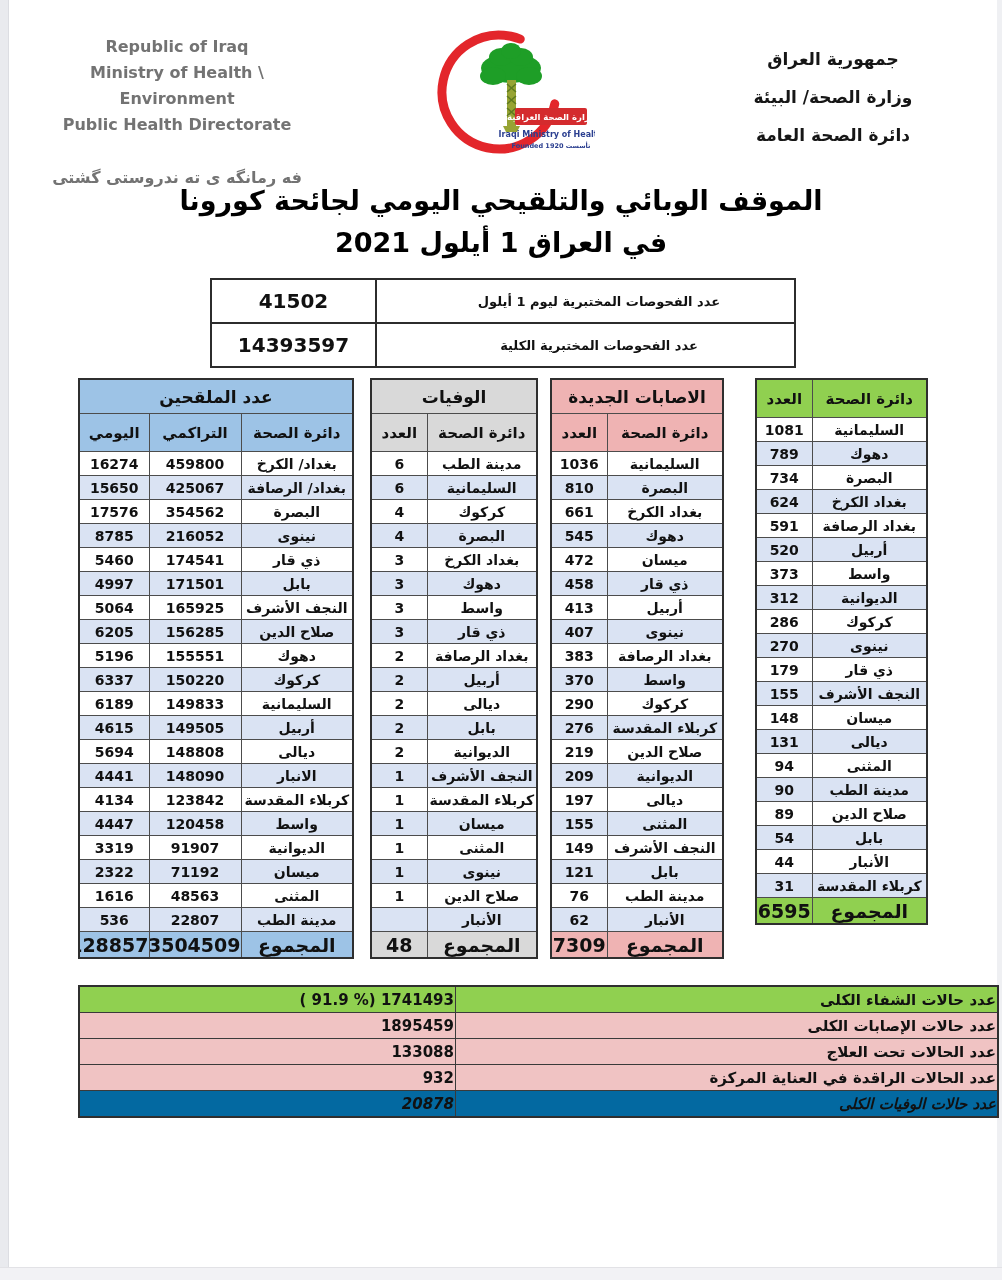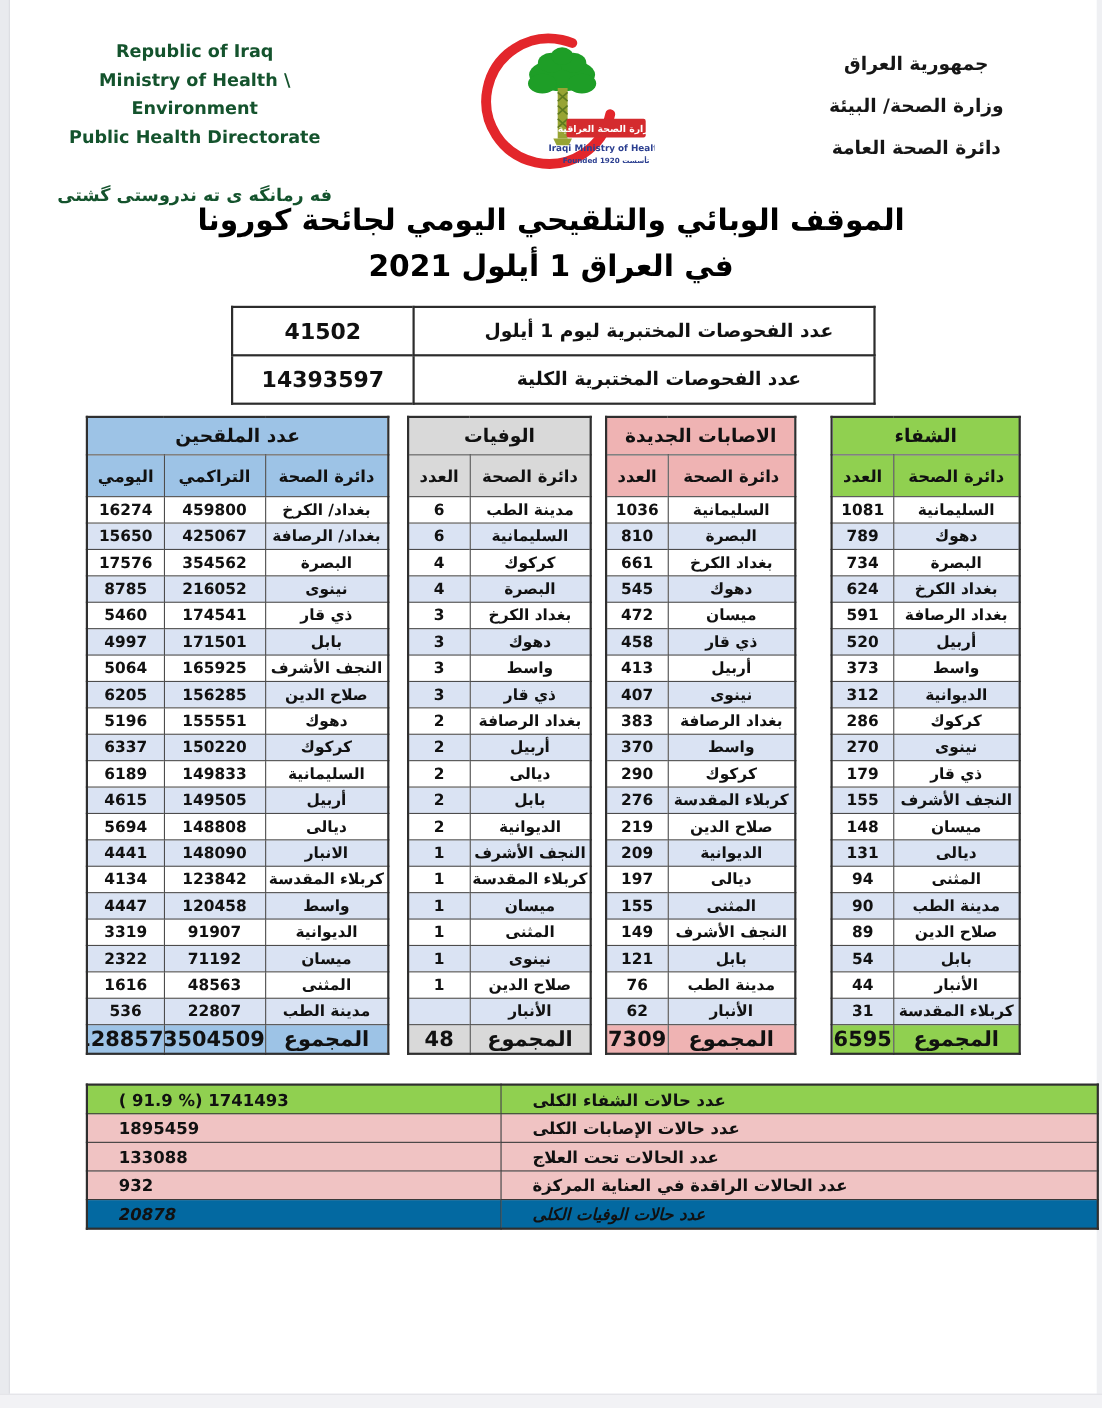--- a/index.html
+++ b/index.html
@@ -15,7 +15,7 @@
 
   
   .hdr-en { position:absolute; left:34px; top:34px; width:286px; text-align:center;
-            font-weight:700; font-size:16px; line-height:26px; color:#14532d; }
+            font-weight:700; font-size:16px; line-height:26px; color:#737373; }
   .hdr-en .ku { direction:rtl; font-size:16px;margin-top:27px; }
   .hdr-ar { position:absolute; right:44px; top:40px; width:250px; text-align:center; direction:rtl;
             font-weight:700; font-size:17px; color:#161616; }

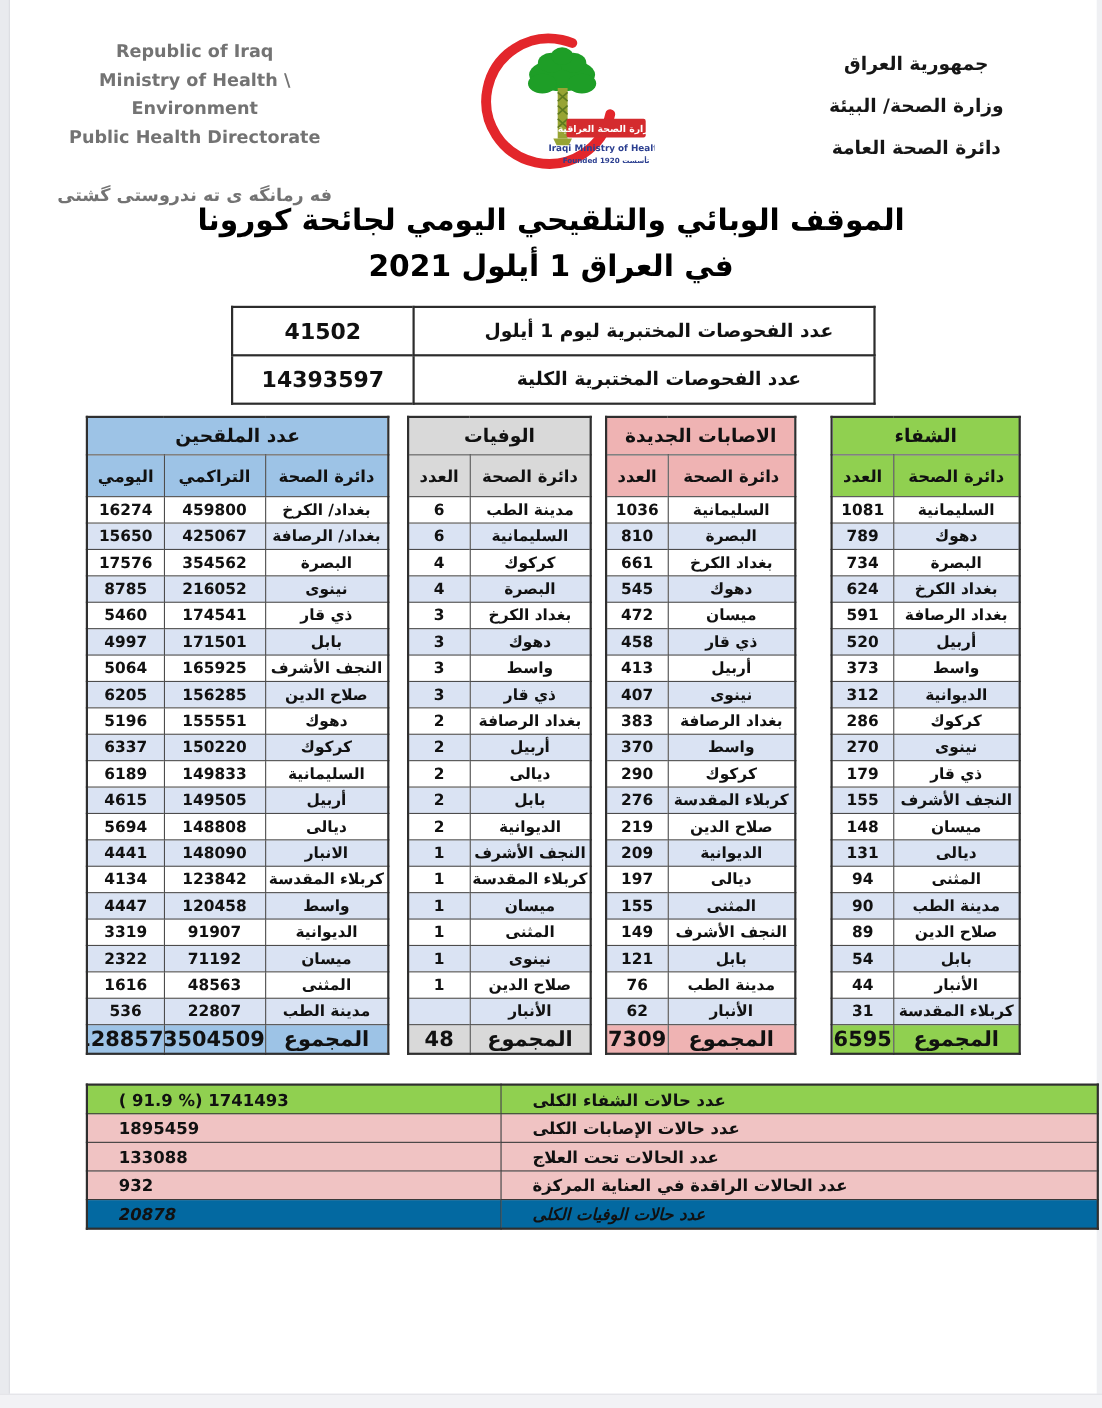--- a/index.html
+++ b/index.html
@@ -33,7 +33,7 @@
   .tests { position:absolute; left:210px; top:278px; width:586px; border-collapse:collapse;
            direction:rtl; table-layout:fixed; }
   .tests td { border:2px solid #2c2c2c; height:40px; text-align:center; font-weight:700; background:#fff; }
-  .tests .lbl { width:388px; font-size:17px;padding-left:28px; }
+  .tests .lbl { width:388px; font-size:13px;padding-left:28px; }
   .tests .val { font-size:20px; }
 
   

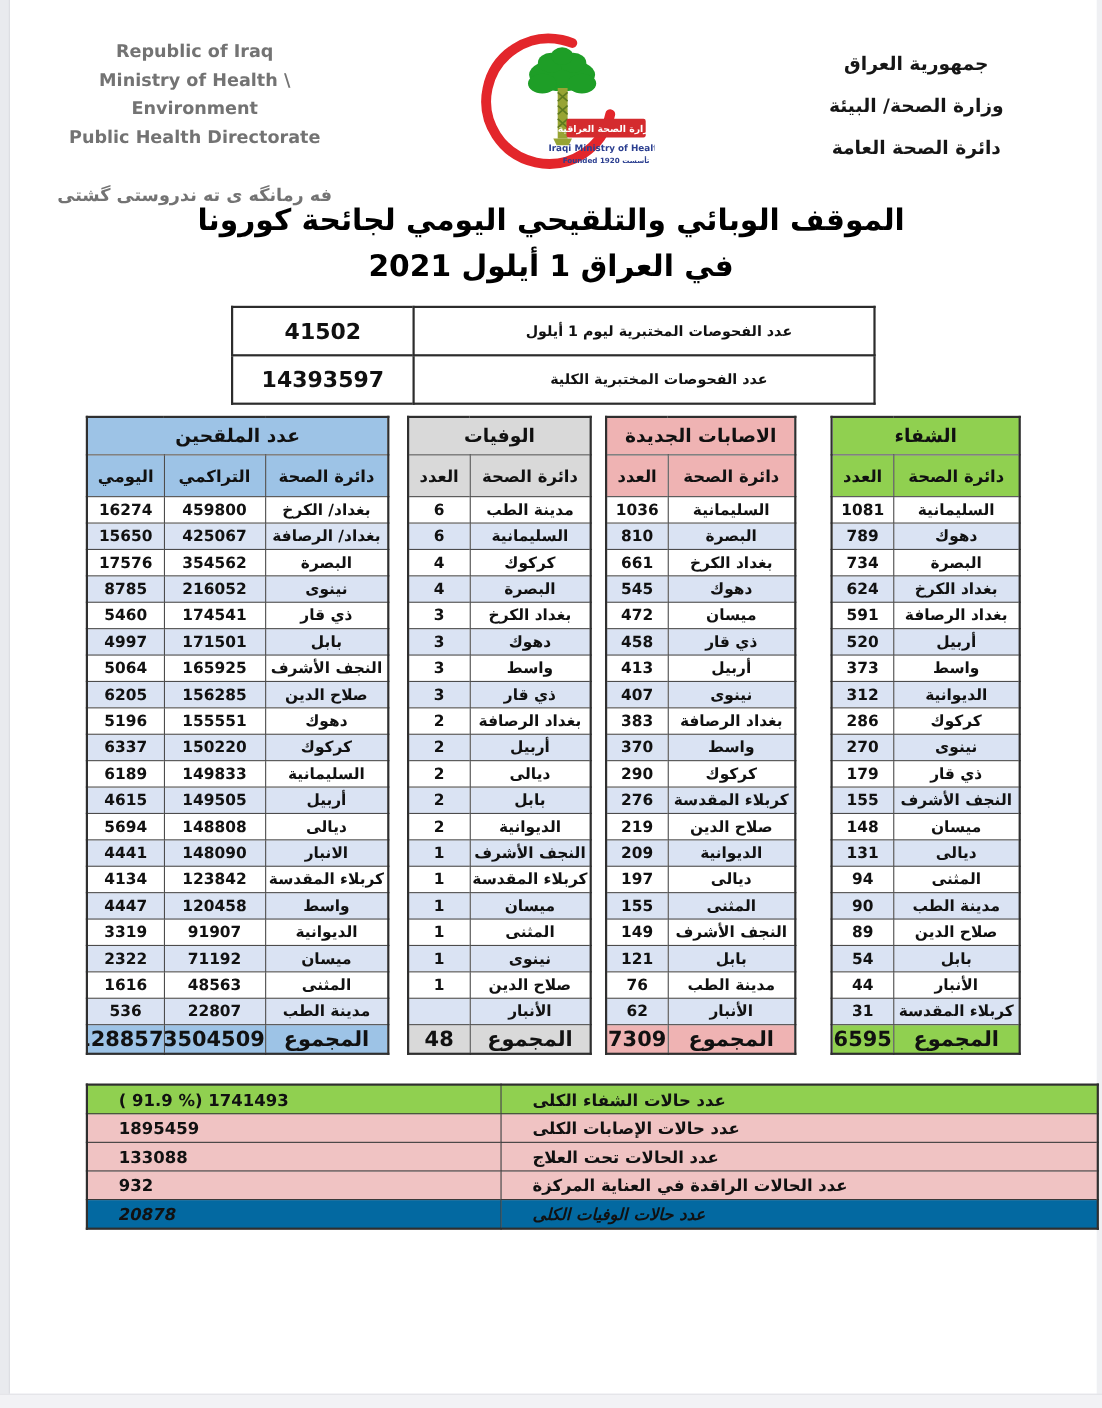--- a/index.html
+++ b/index.html
@@ -463,9 +463,6 @@
     </colgroup>
     <thead>
       <tr>
-        <th colspan="2" class="t-title">الشفاء</th>
-      </tr>
-      <tr>
         <th class="t-col">دائرة الصحة</th>
         <th class="t-col">العدد</th>
       </tr>

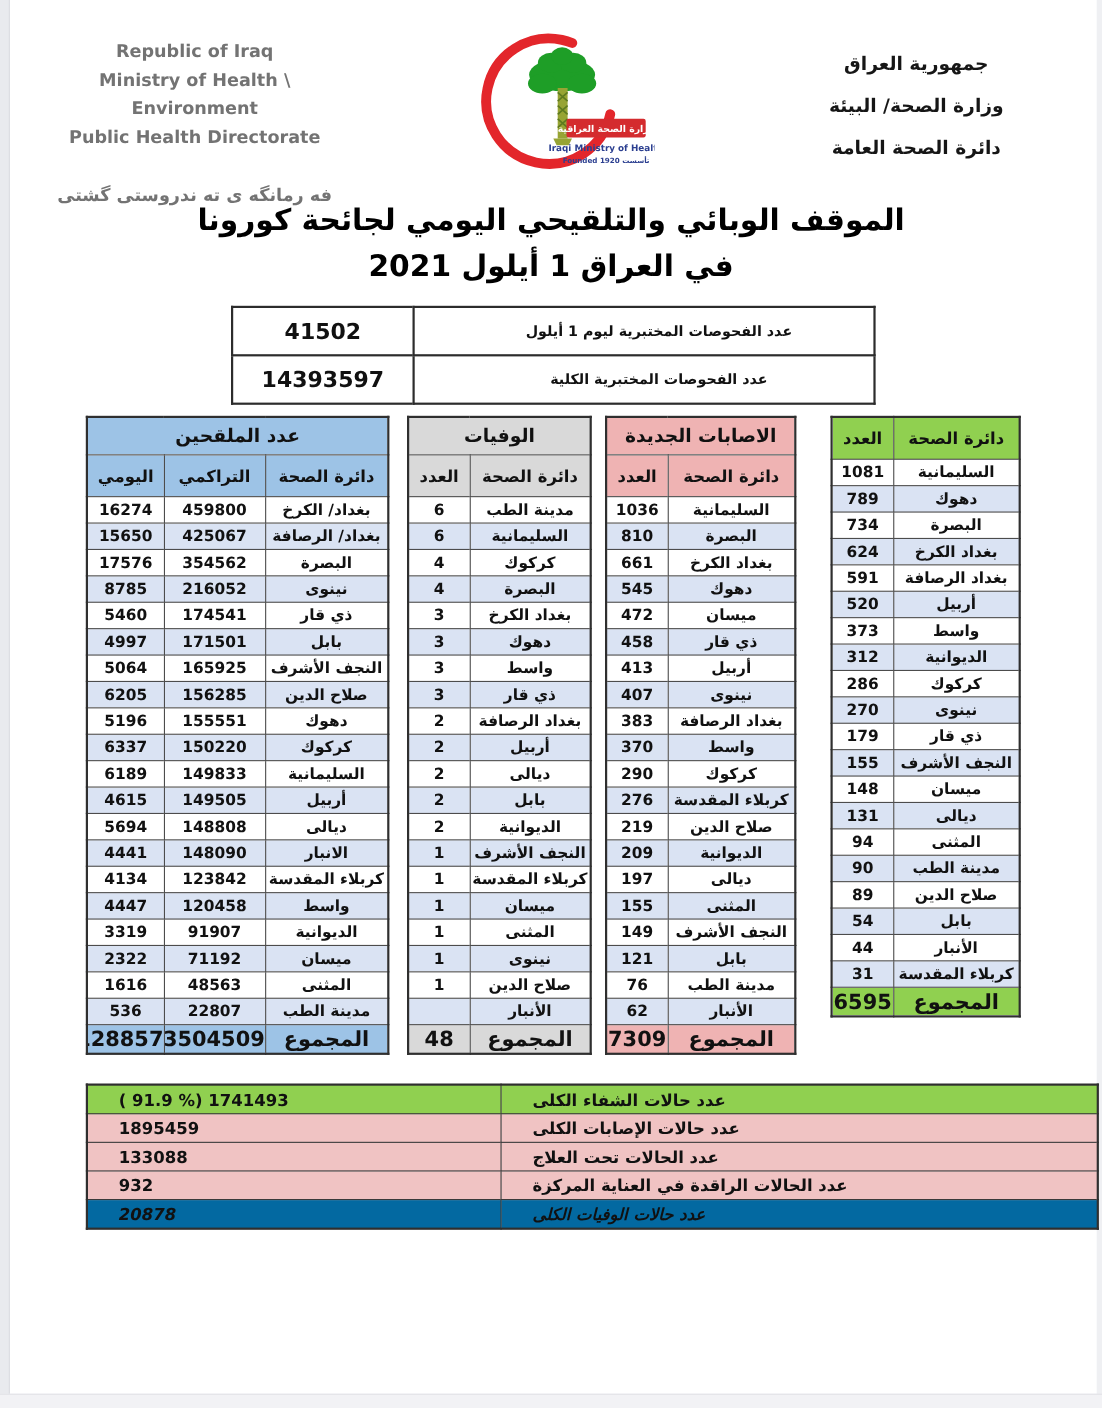--- a/index.html
+++ b/index.html
@@ -60,7 +60,7 @@
   
   .summary { position:absolute; left:78px; top:985px; width:858px; border-collapse:collapse;
              direction:rtl; table-layout:fixed; border:2px solid #2f2f2f; }
-  .summary td { border:1.5px solid #3a3a3a; height:23px; text-align:left; font-weight:700; font-size:15px;padding-left:28px; }
+  .summary td { border:1.5px solid #3a3a3a; height:23px; text-align:right; font-weight:700; font-size:15px;padding-left:28px; }
   .summary .s-label { width:512px; }
   .summary .s-value { width:346px; direction:ltr; }
   .summary tr.s-green td { background:#90D050; }

